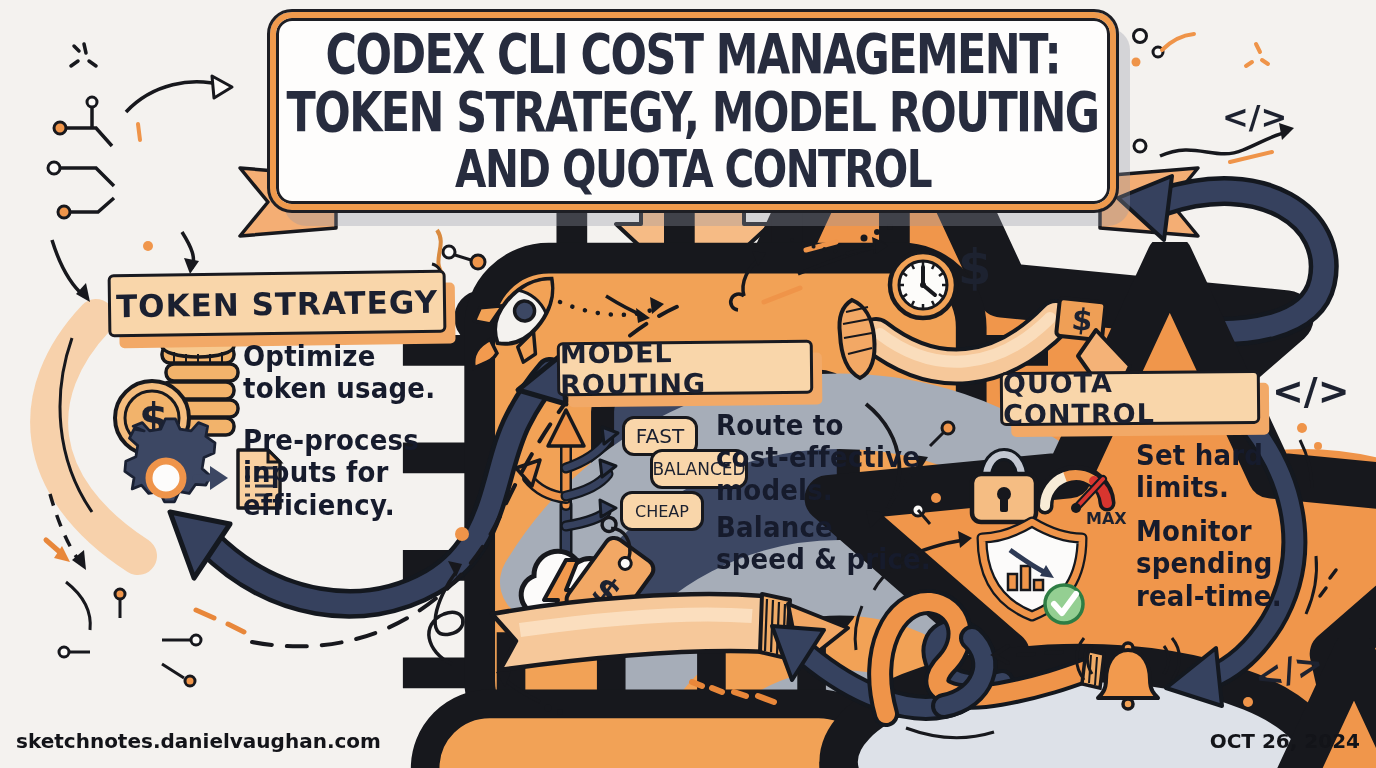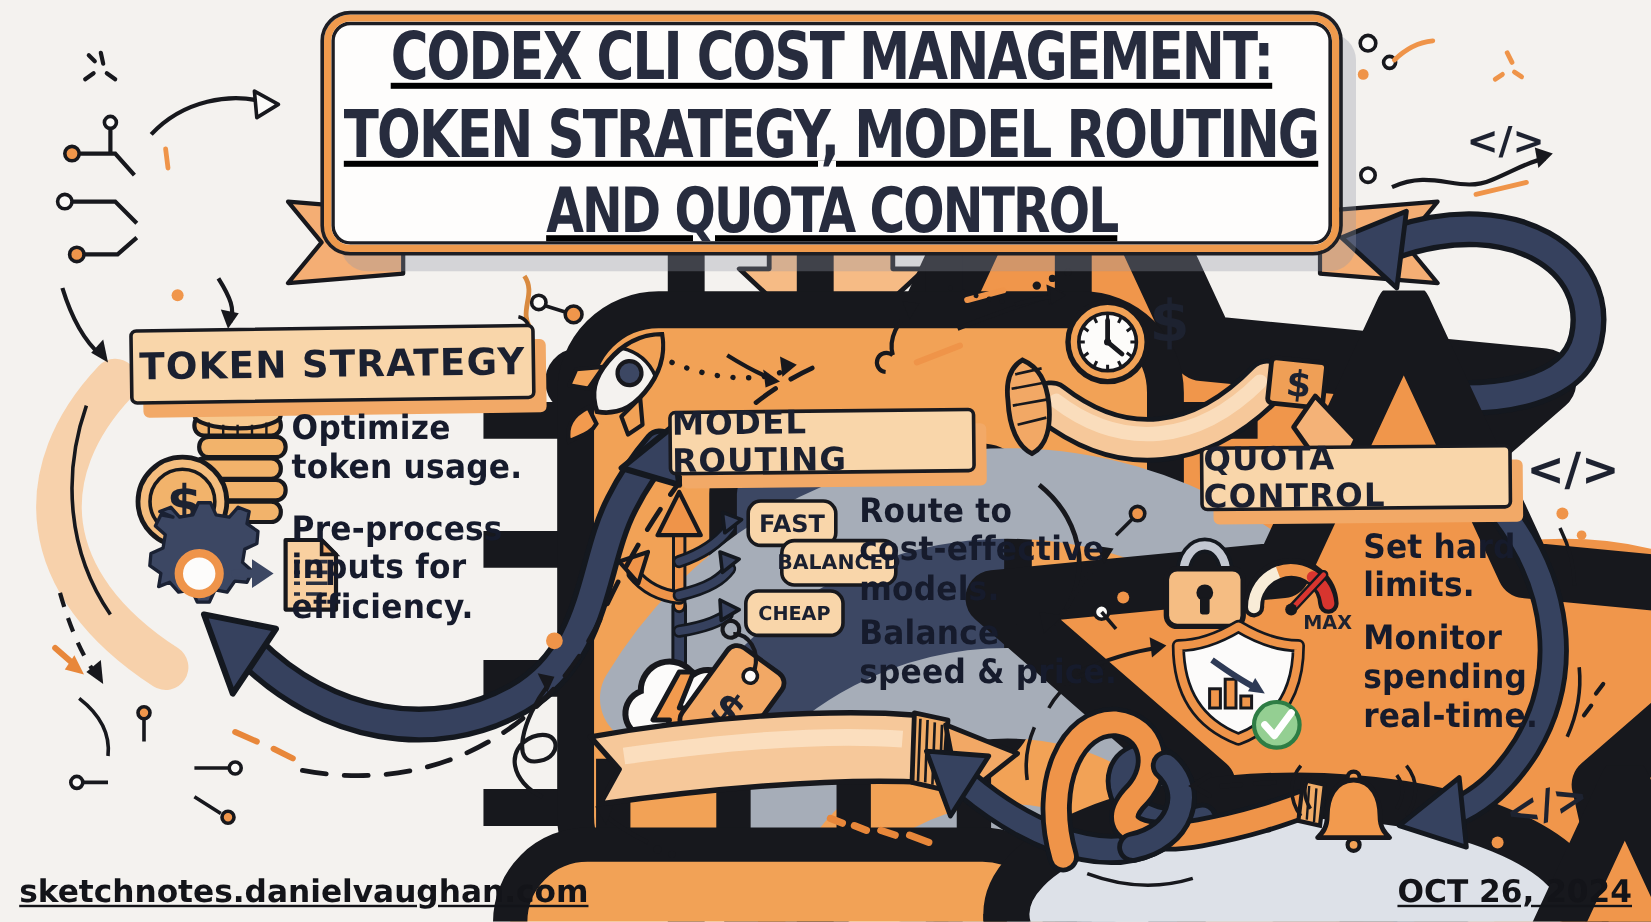--- a/index.html
+++ b/index.html
@@ -11,7 +11,7 @@
   .banner{left:270px;top:12px;width:834px;height:186px;background:#fefdfc;
           border:6px solid #ef9a4d;border-radius:22px;outline:3px solid #1d1e24;
           box-shadow:inset 0 0 0 3px #1d1e24, 14px 16px 0 rgba(148,153,168,.33);
-          display:flex;flex-direction:column;align-items:center;justify-content:space-between;text-decoration:underline;}
+          display:flex;flex-direction:column;align-items:center;justify-content:center;}
   .title-line{font-weight:bold;color:#272c3e;letter-spacing:-2px;line-height:1.06;
           transform:scaleX(0.78);transform-origin:center;white-space:nowrap;}
   .t1{font-size:55px;} .t2{font-size:55px;} .t3{font-size:52px;}

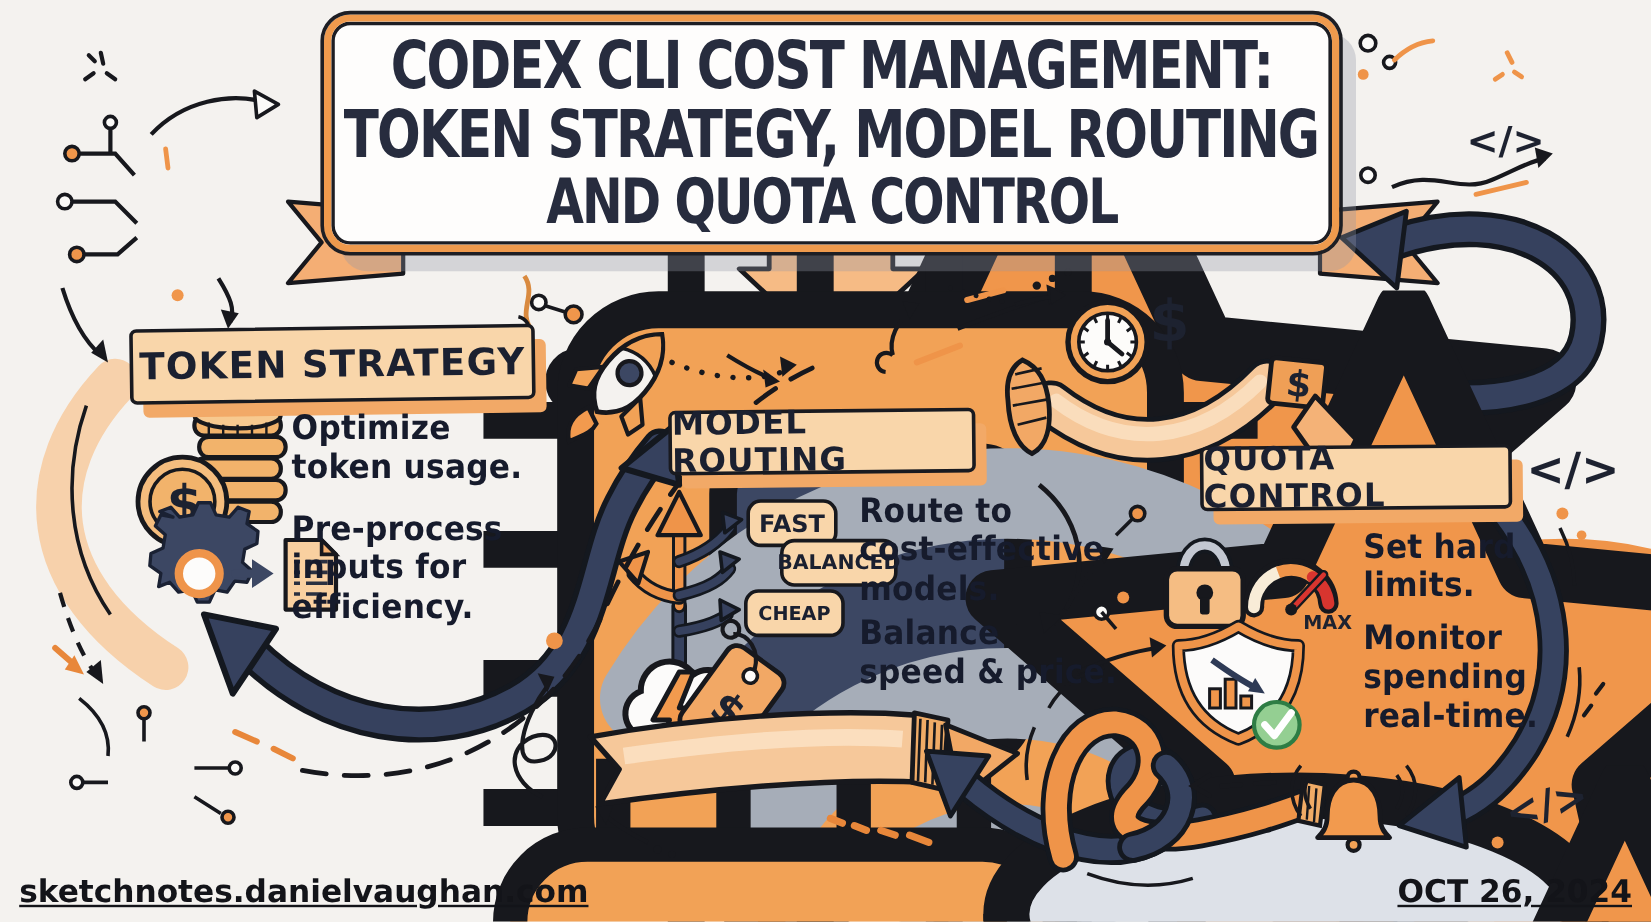--- a/index.html
+++ b/index.html
@@ -23,7 +23,7 @@
   .qc-head{left:1000px;top:371px;width:254px;height:48px;font-size:27px;transform:rotate(-0.5deg);}
   .note{color:#161b2c;font-weight:bold;font-size:28px;line-height:1.16;letter-spacing:0.2px;
         white-space:pre-line;transform:scaleX(0.93);transform-origin:left top;}
-  .pill{background:#f9d6aa;border:3px solid #17181d;border-radius:12px;font-weight:bold;color:#1b2030;
+  .pill{background:#f9d6aa;border:3px solid #17181d;border-radius:12px;font-weight:normal;color:#1b2030;
         display:flex;align-items:center;justify-content:center;}
   .pill-fast{left:622px;top:416px;width:70px;height:34px;font-size:20px;}
   .pill-balanced{left:616px;top:449px;width:92px;height:34px;font-size:17px;margin-left:34px;}

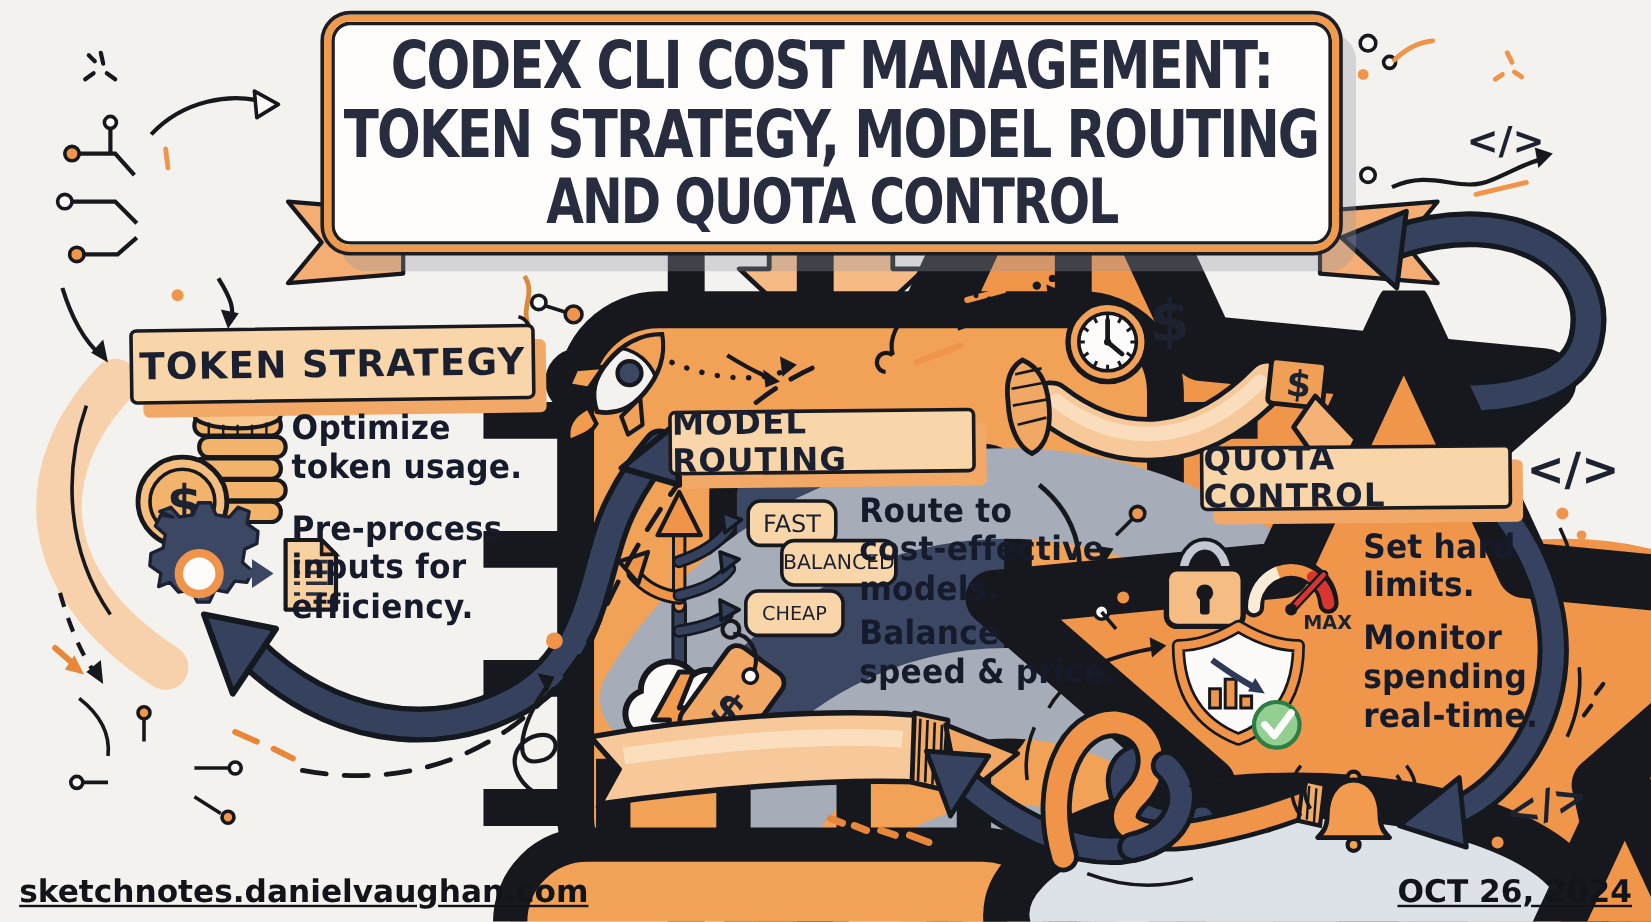--- a/index.html
+++ b/index.html
@@ -28,7 +28,7 @@
   .pill-fast{left:622px;top:416px;width:70px;height:34px;font-size:20px;}
   .pill-balanced{left:616px;top:449px;width:92px;height:34px;font-size:17px;margin-left:34px;}
   .pill-cheap{left:620px;top:491px;width:78px;height:34px;font-size:16px;}
-  .footer-text{font-weight:bold;color:#131419;font-size:26px;text-decoration:underline;}
+  .footer-text{font-weight:bold;color:#131419;font-size:20px;}
   .ink-text{font-family:"DejaVu Sans",sans-serif;font-weight:bold;fill:#1d2230;}
 </style>
 </head>

